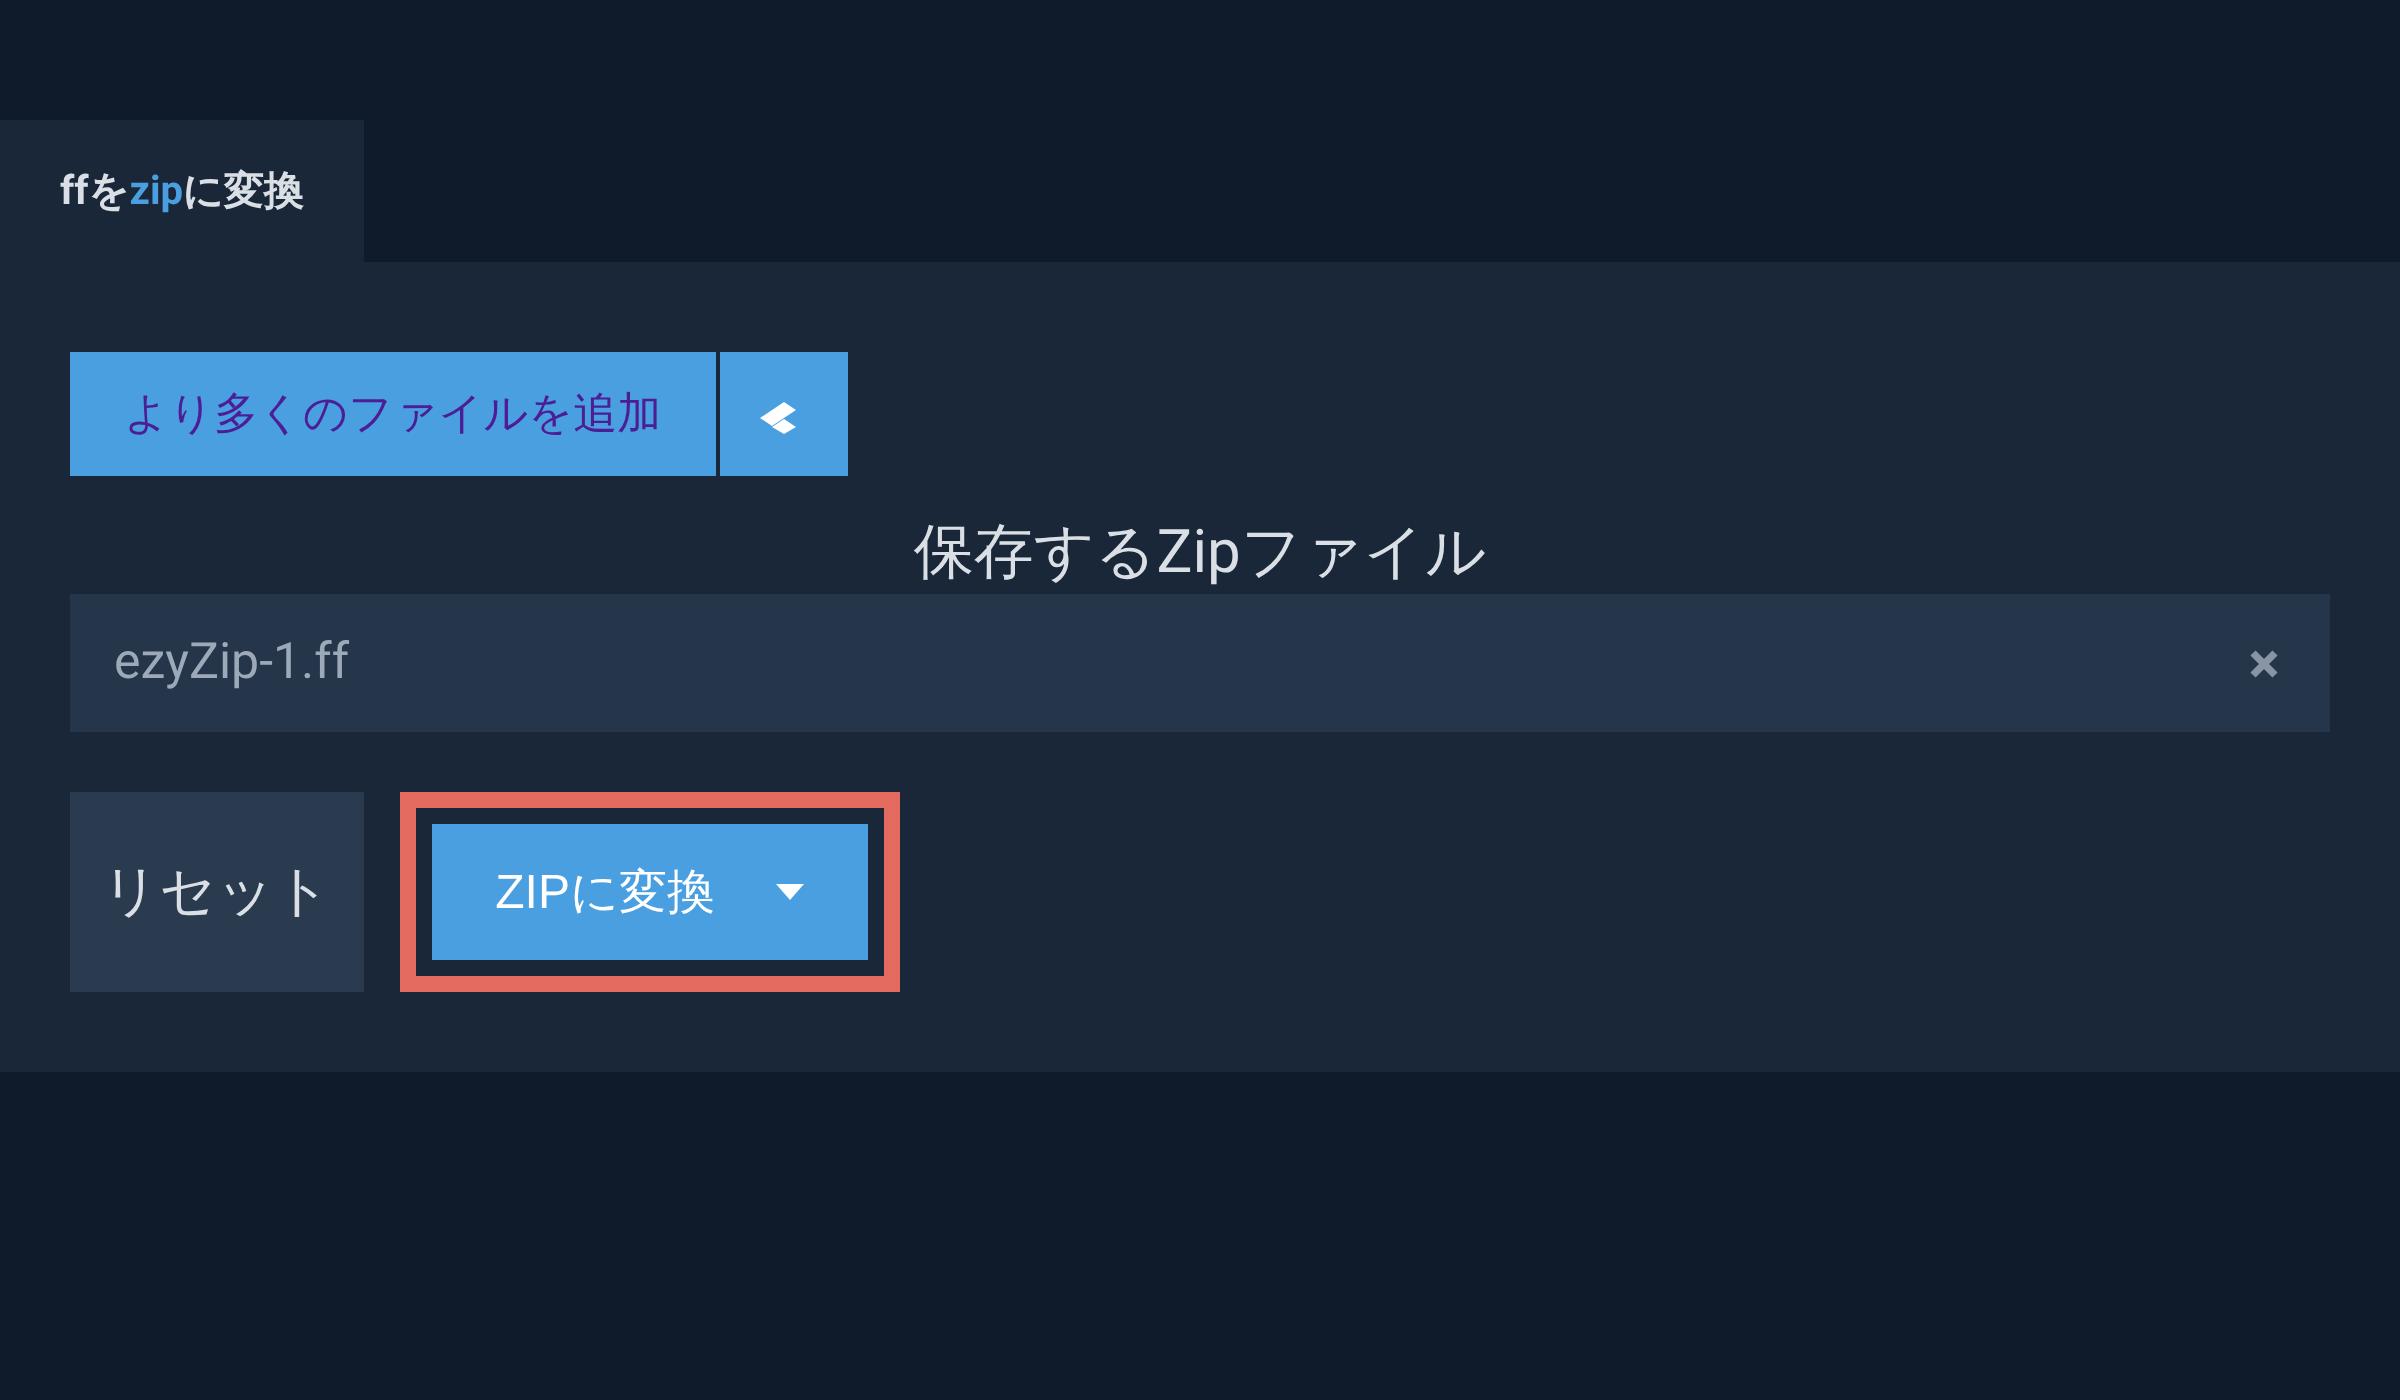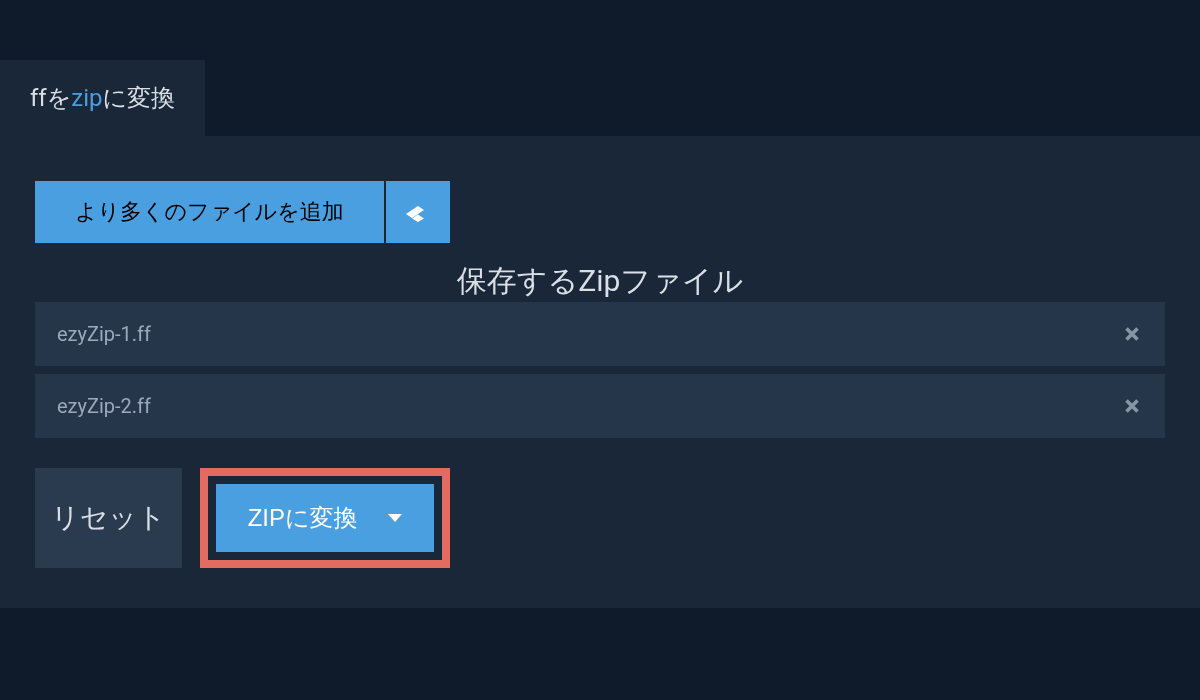--- a/index.html
+++ b/index.html
@@ -28,9 +28,9 @@
     }
     
     .tab-title {
-      font-size: 24px;
+      font-size: 20px;
       color: #d9dfe5;
-      font-weight: 400;
+      font-weight: 700;
     }
     
     .tab-title .highlight {

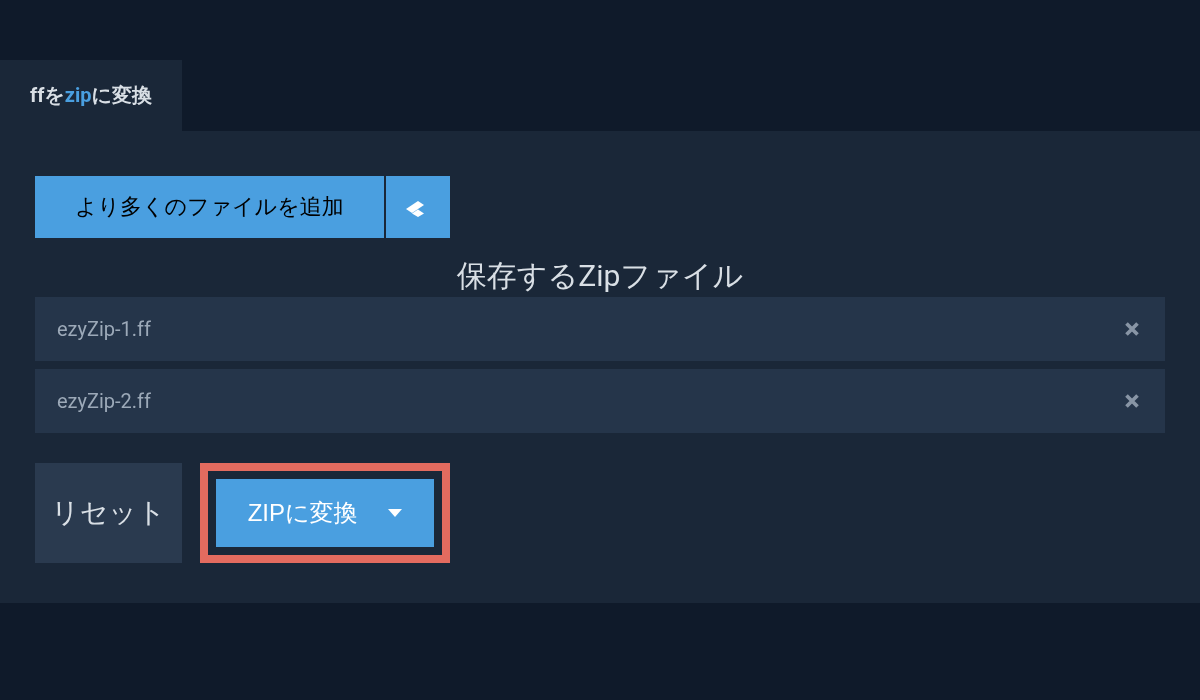--- a/index.html
+++ b/index.html
@@ -51,9 +51,9 @@
     
     .add-files-button {
       background-color: #4a9fe0;
-      color: #000000;
-      border: none;
-      padding: 16px 40px;
+      color: #4c1d95;
+      border: none;
+      padding: 16px 27px;
       font-size: 22px;
       font-weight: 400;
       cursor: pointer;

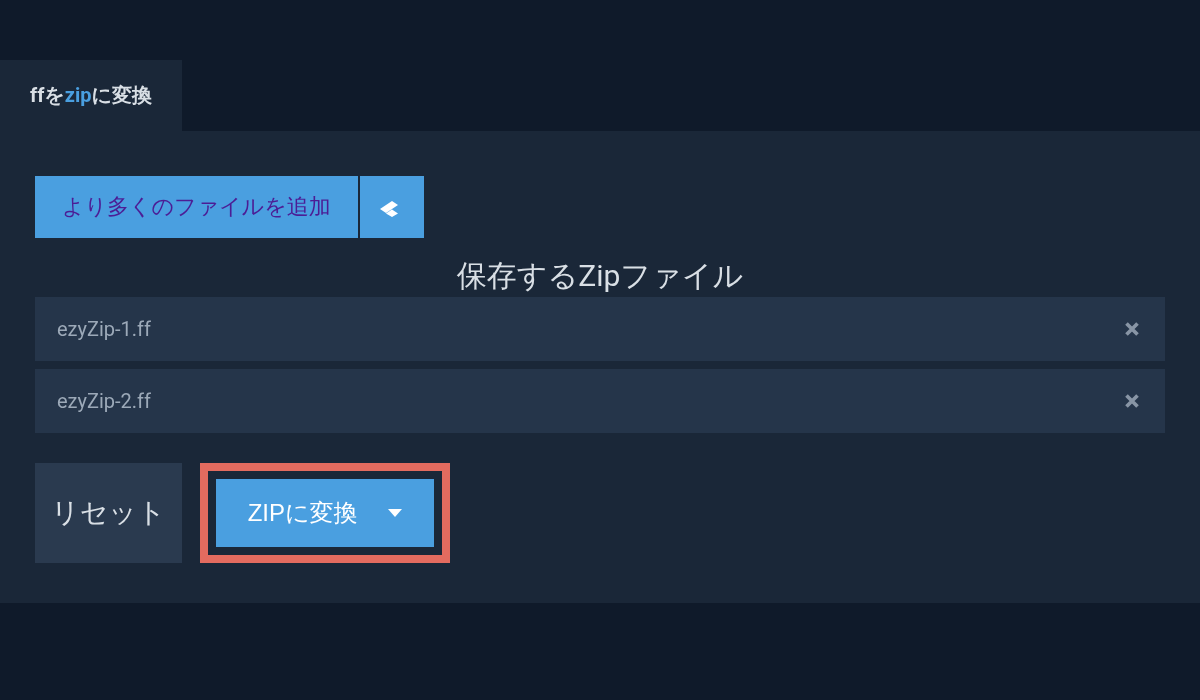--- a/index.html
+++ b/index.html
@@ -102,7 +102,7 @@
     
     .file-name {
       color: #9ca9b8;
-      font-size: 20px;
+      font-size: 25px;
     }
     
     .remove-button {

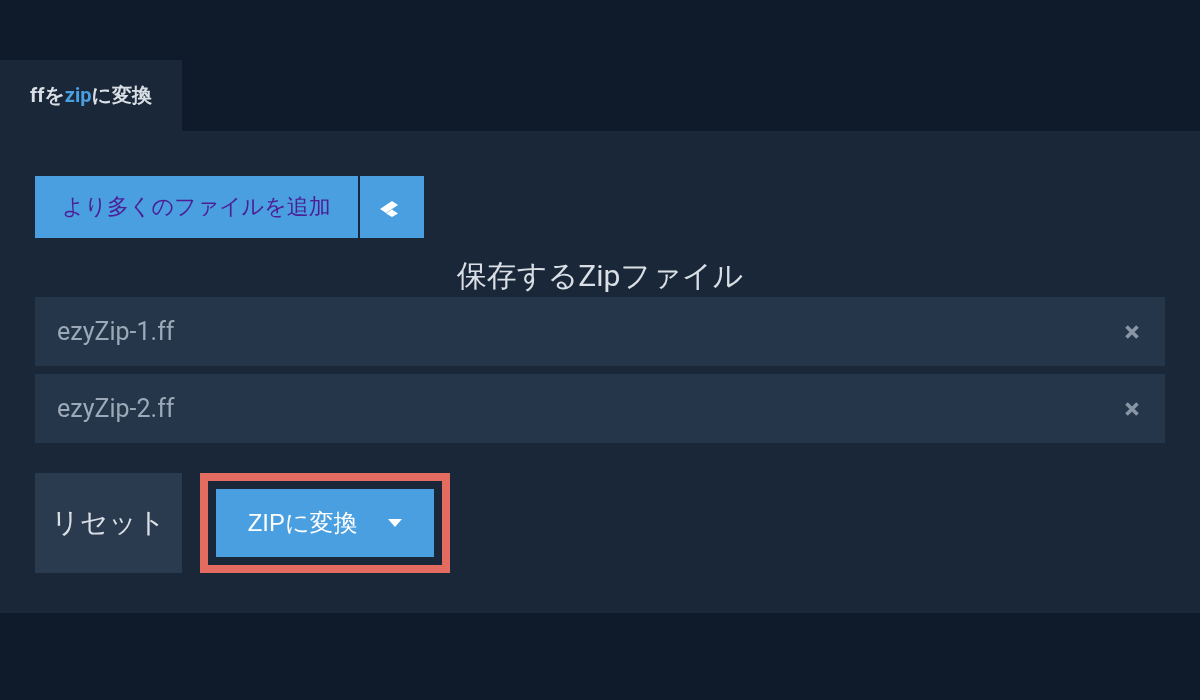--- a/index.html
+++ b/index.html
@@ -197,14 +197,6 @@
           </svg>
         </button>
       </div>
-      <div class="file-item">
-        <span class="file-name">ezyZip-2.ff</span>
-        <button class="remove-button">
-          <svg class="remove-icon" viewBox="0 0 24 24" fill="none" stroke="currentColor" stroke-width="4">
-            <path d="M18 6L6 18M6 6l12 12"></path>
-          </svg>
-        </button>
-      </div>
     </div>
 
     <div class="action-buttons">

